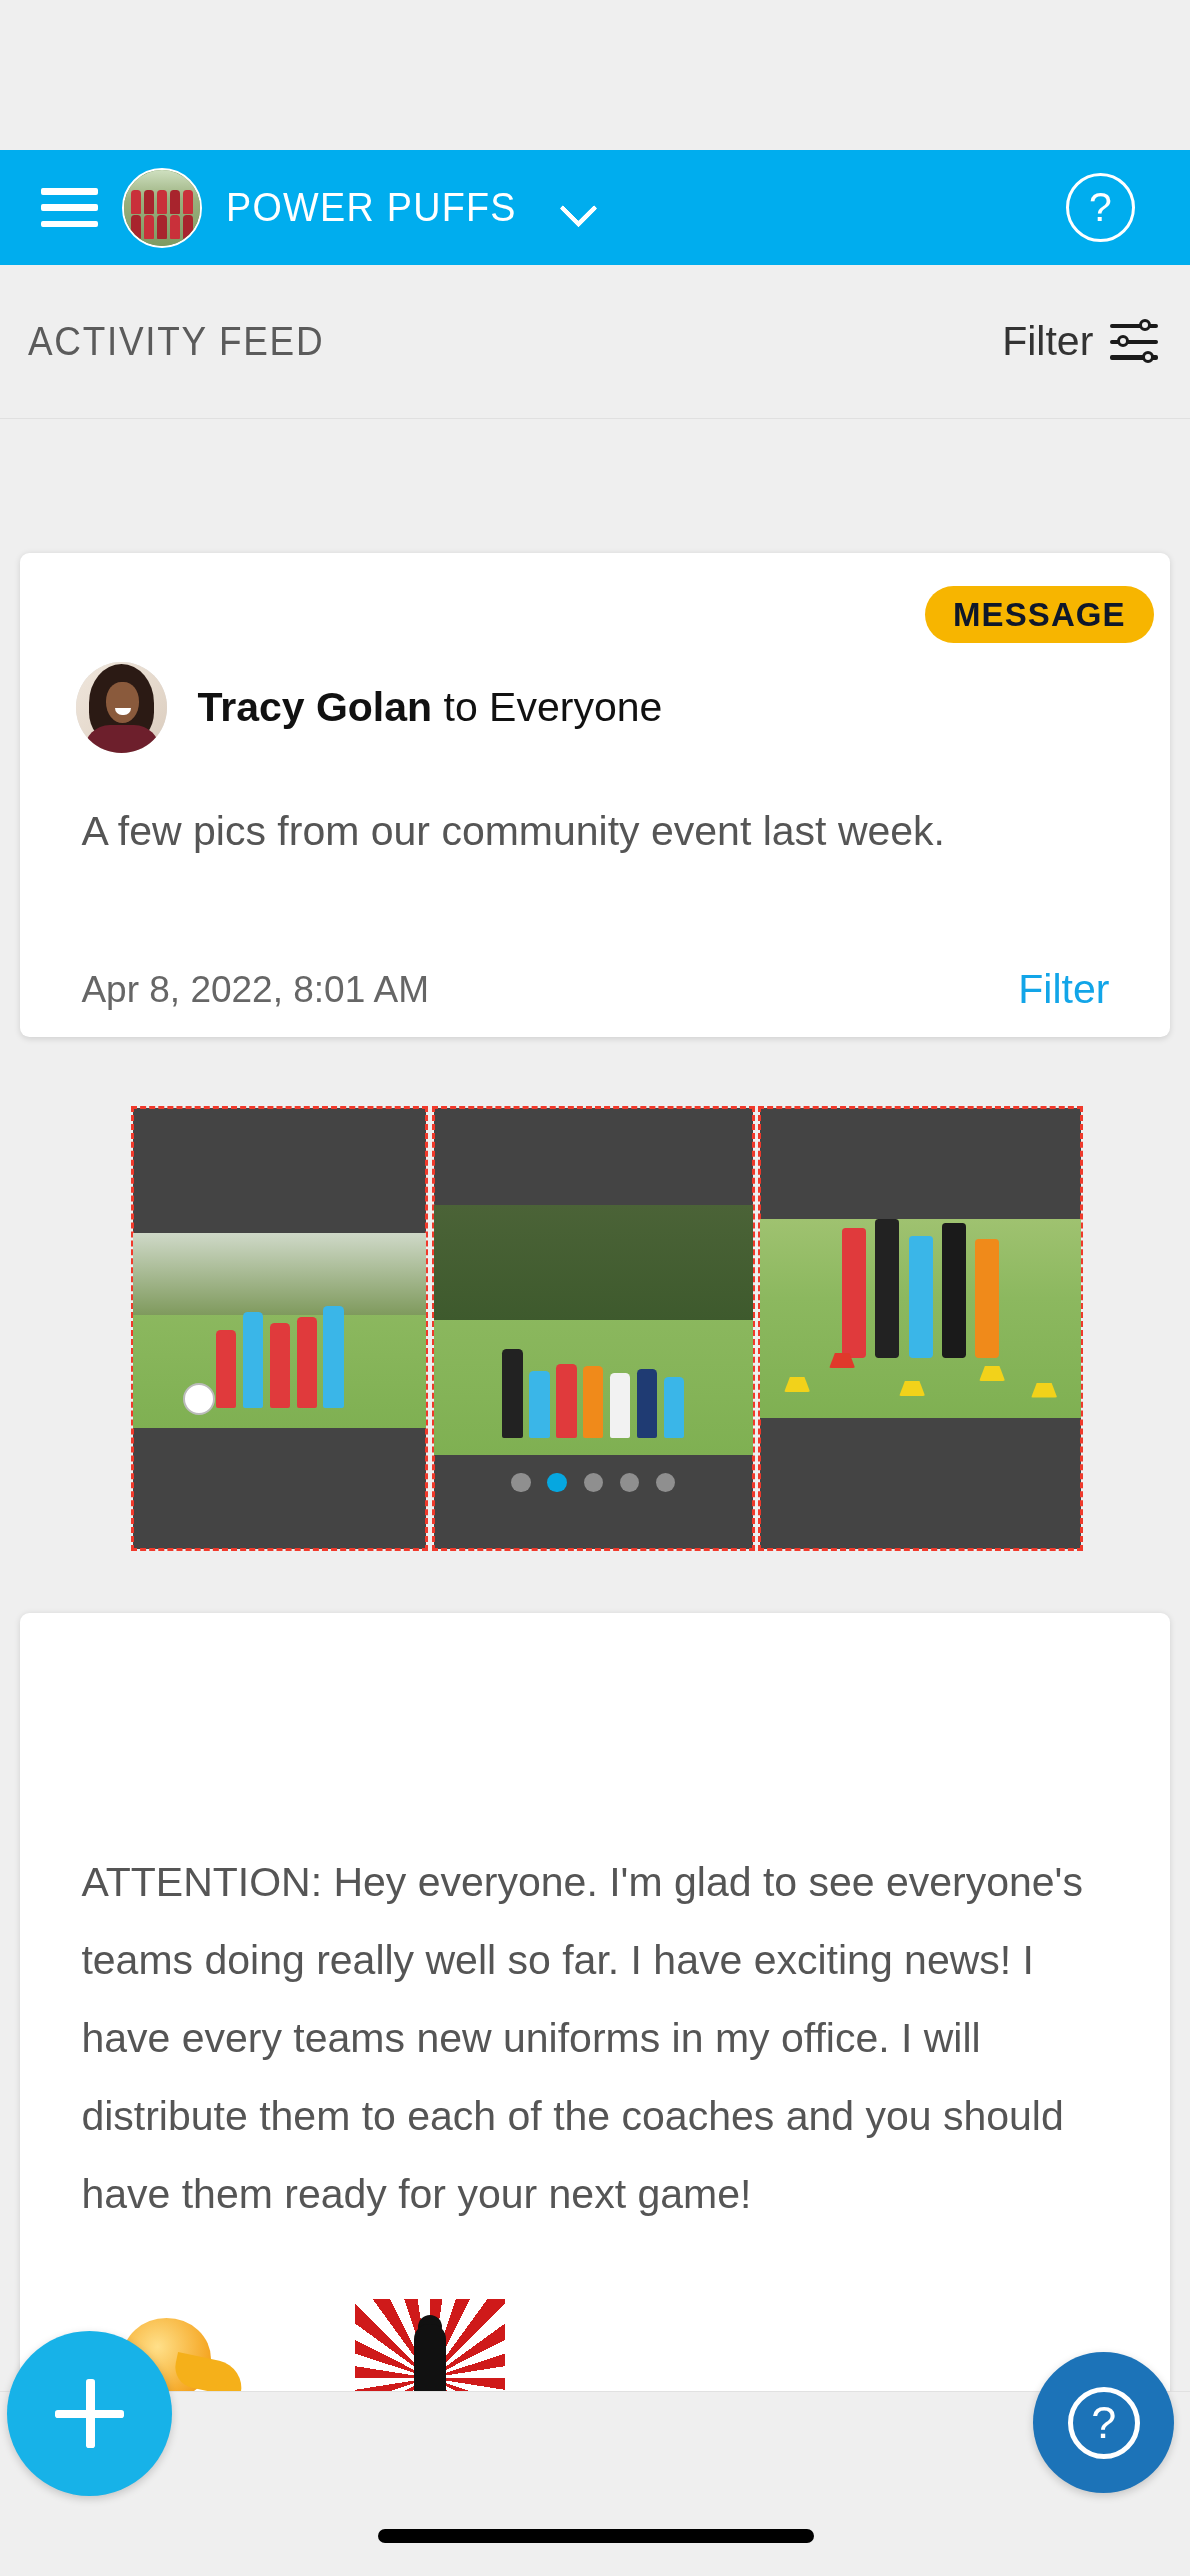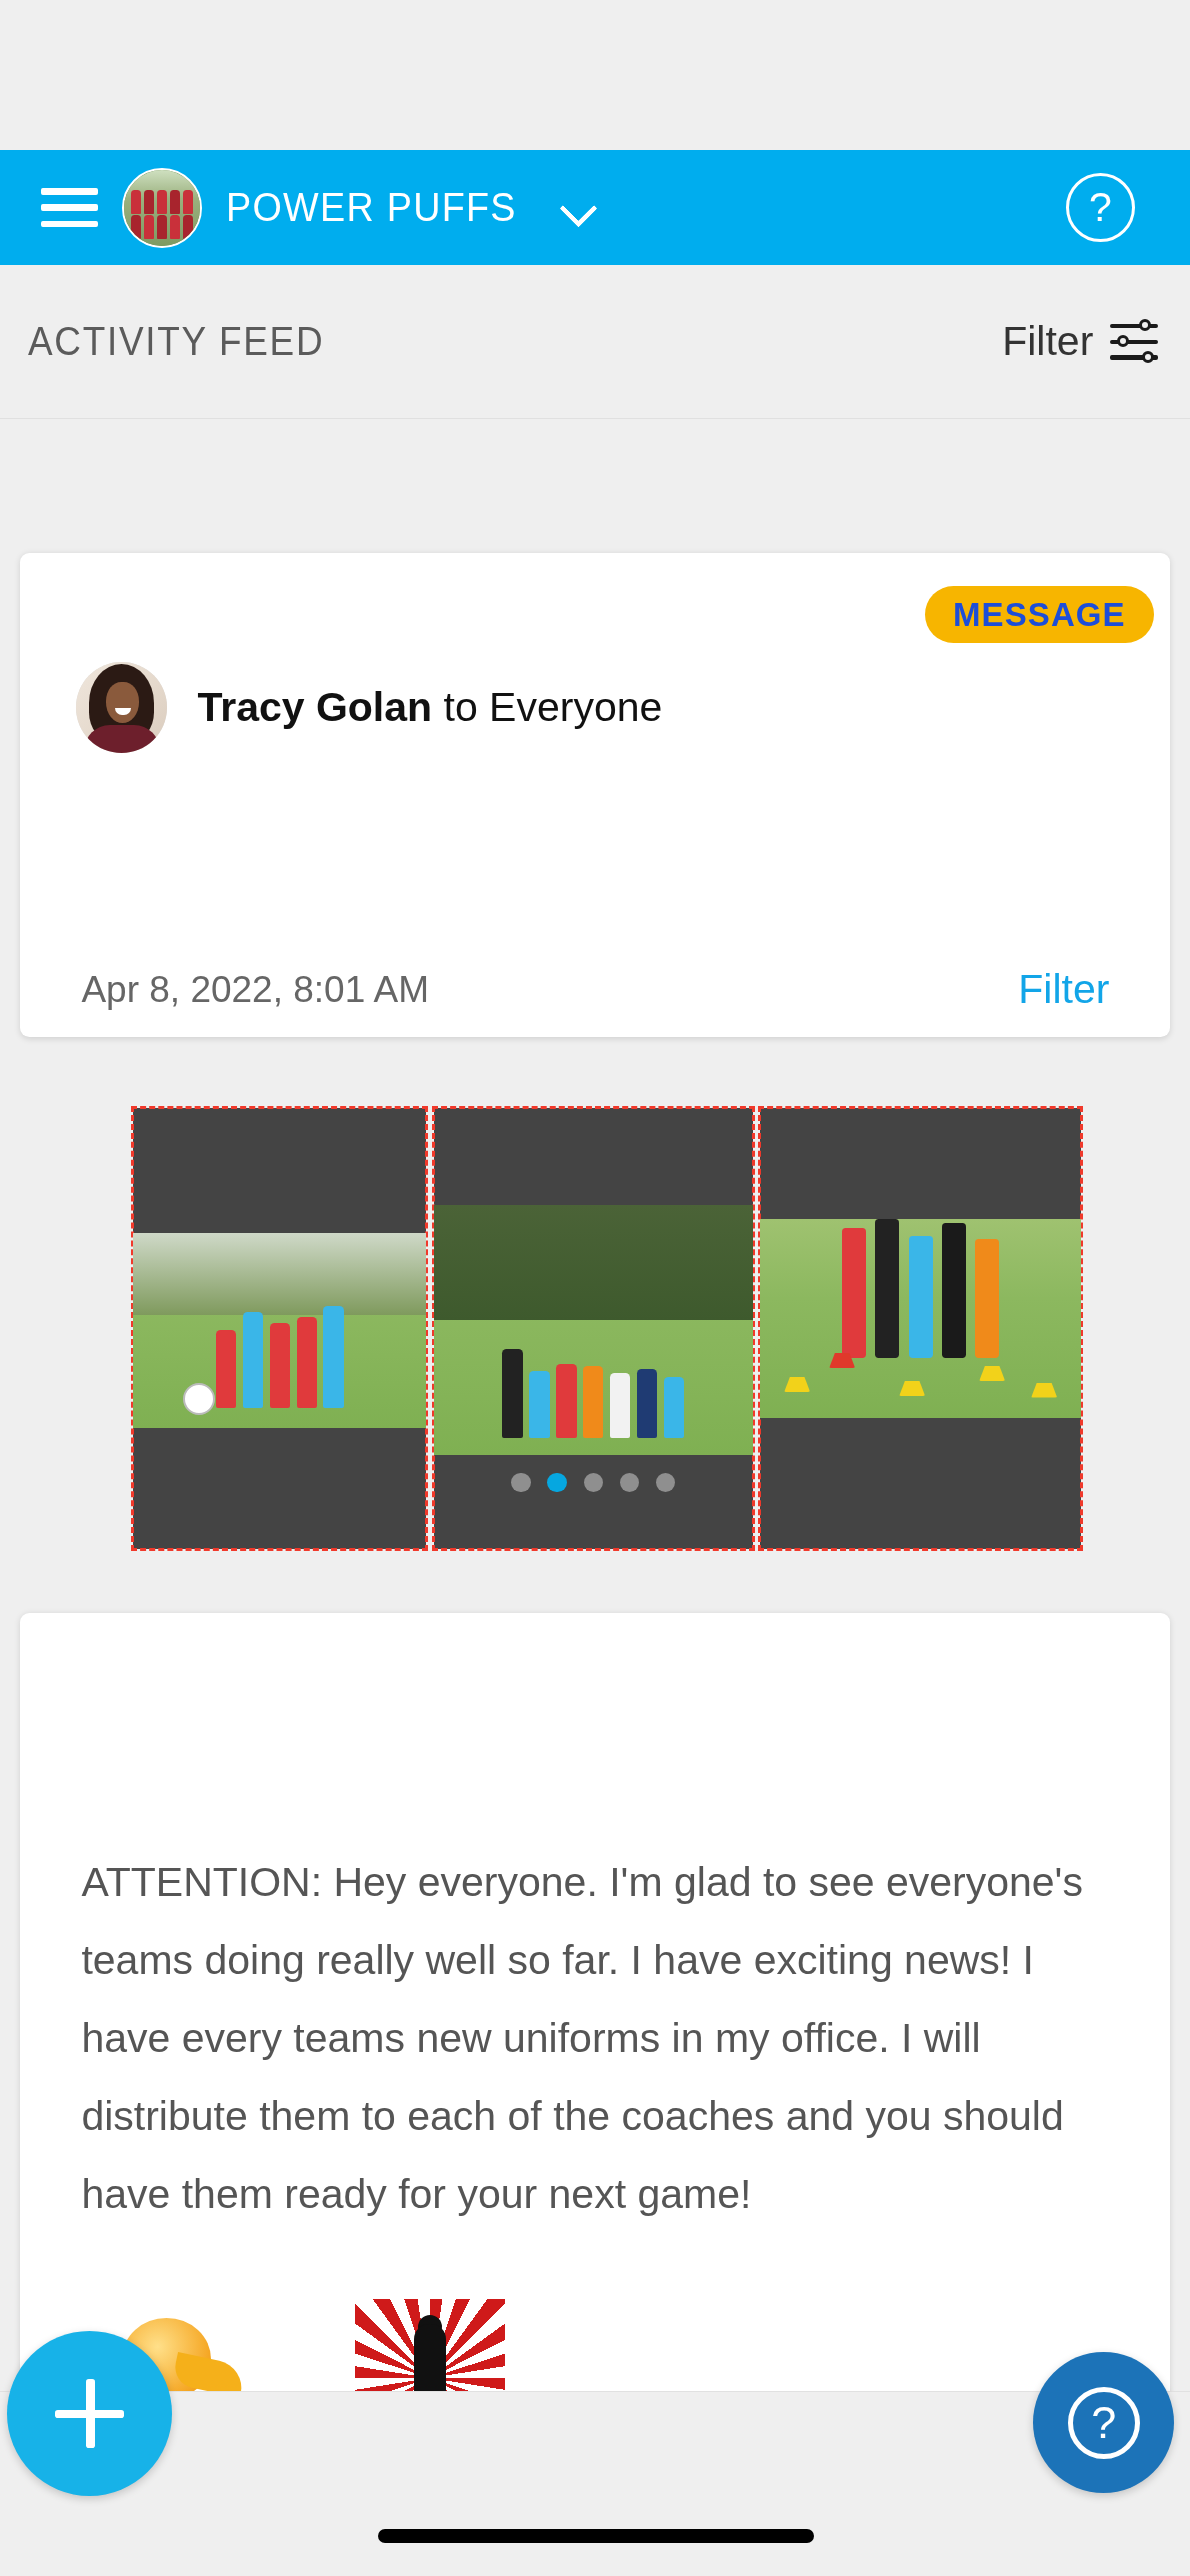--- a/index.html
+++ b/index.html
@@ -101,7 +101,7 @@
   .badge {
     position:absolute; top:33px; right:16.7px; height:57px; border-radius:29px;
     display:flex; align-items:center; padding:0 28px;
-    color:#1d4ed8; font-size:33px; font-weight:700; letter-spacing:1.1px;
+    color:#0f172a; font-size:33px; font-weight:700; letter-spacing:1.1px;
   }
   .badge.msg { background:#F7B500; }
   .badge.ann { background:#8CD211; }

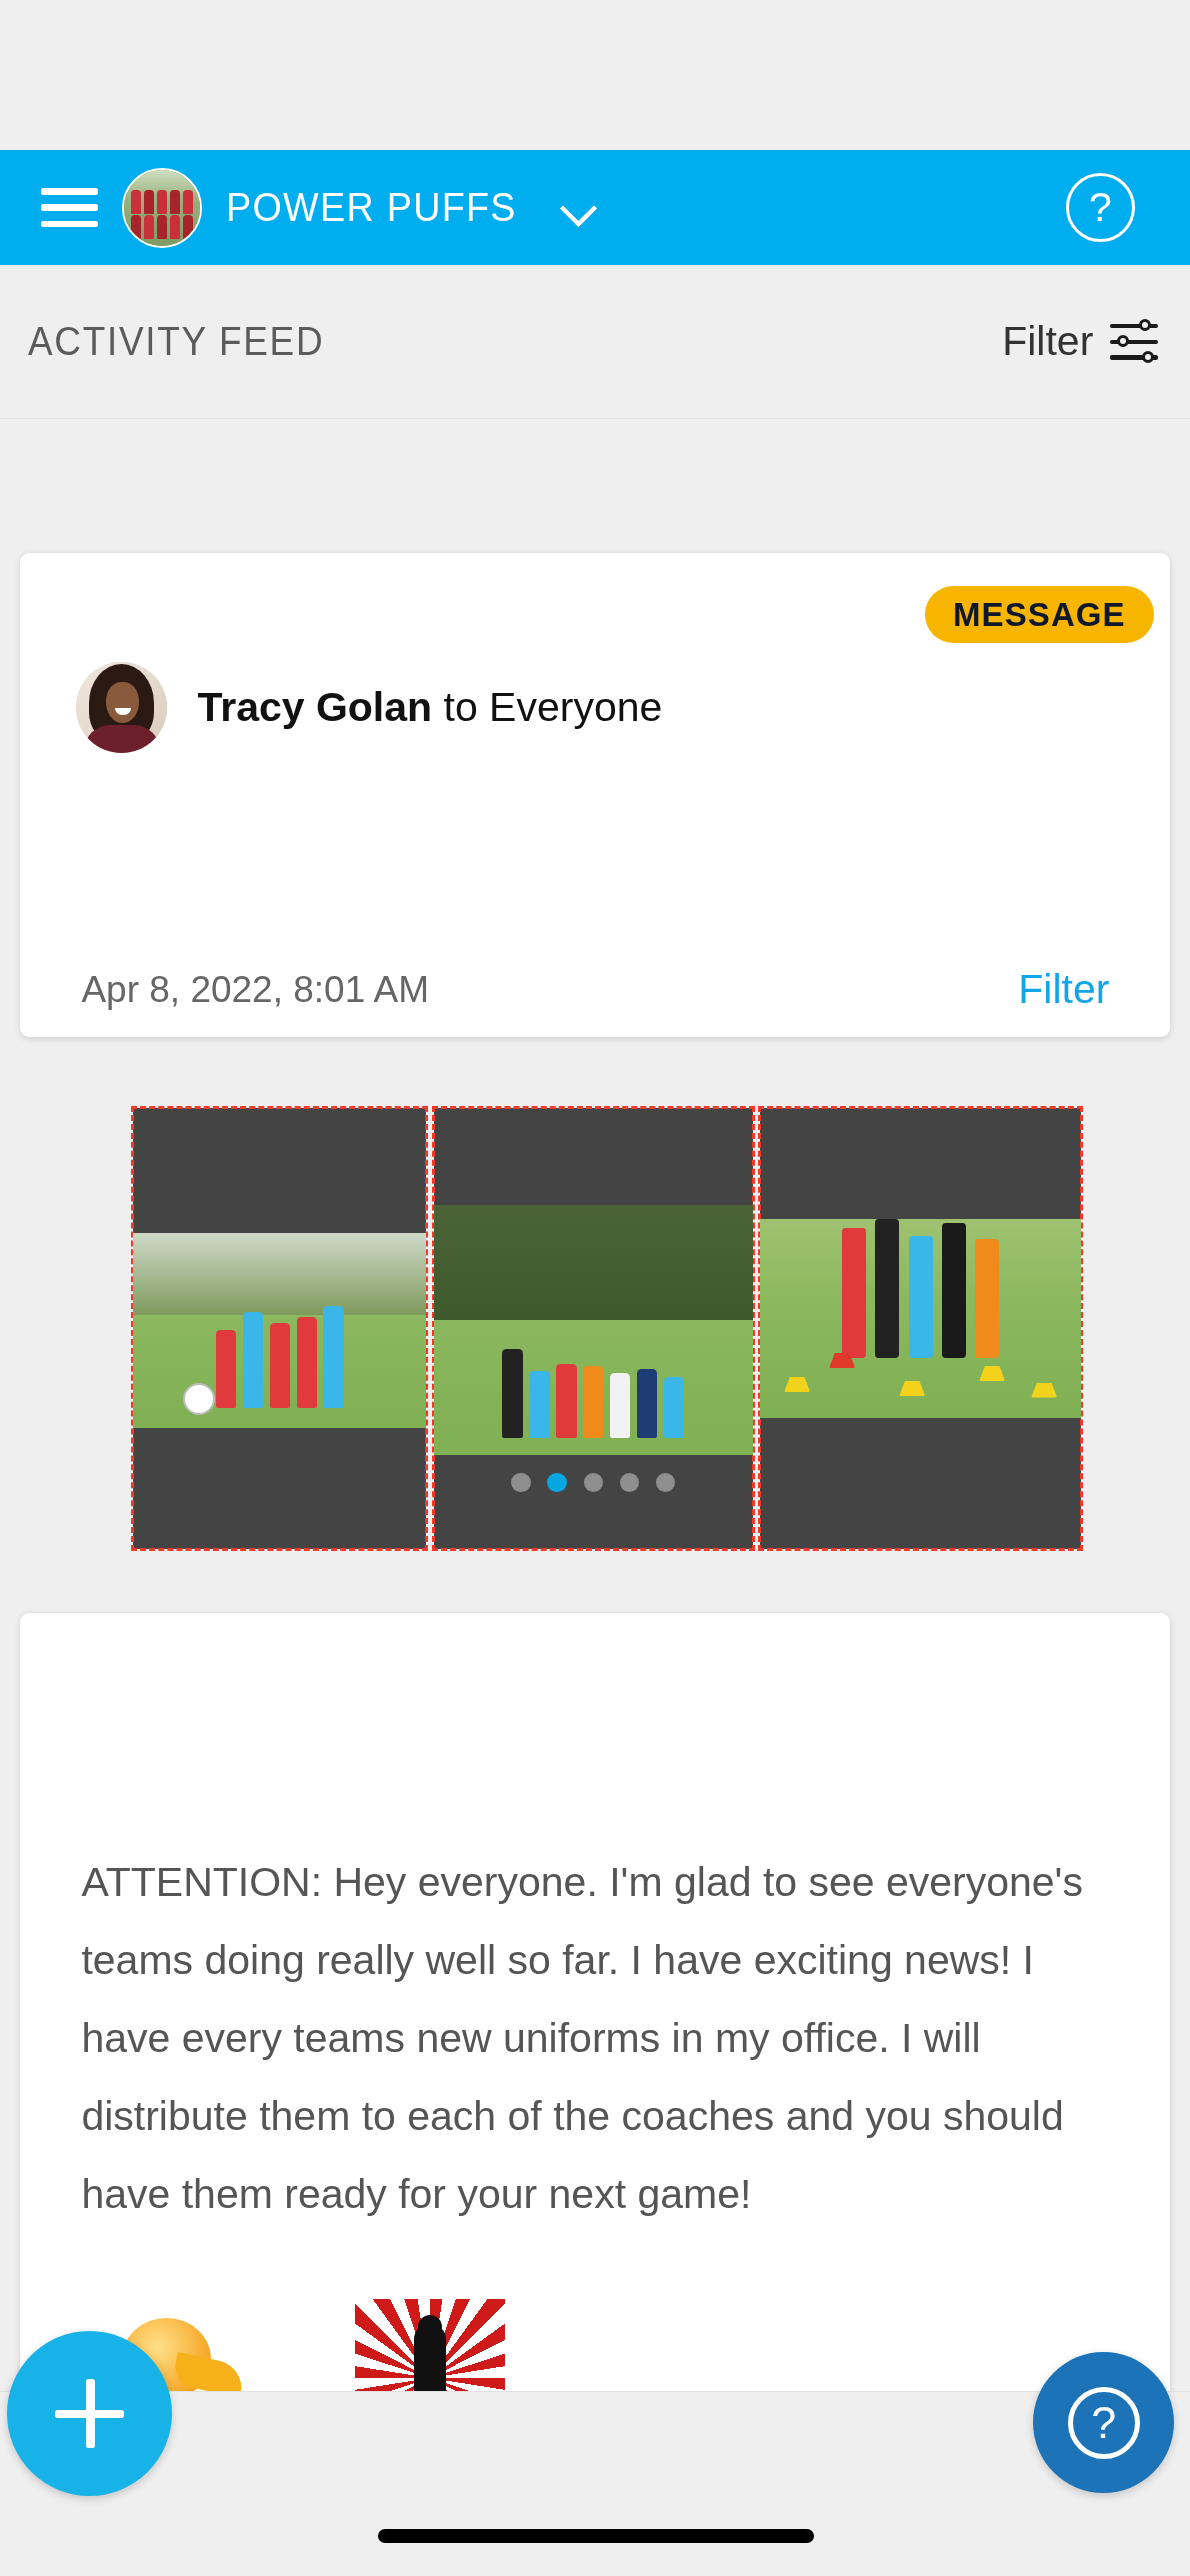--- a/index.html
+++ b/index.html
@@ -271,6 +271,7 @@
         </div>
       </div>
 
+      <div class="body-text">A few pics from our community event last week.</div>
 
       <div class="carousel">
         <div class="slide s1">

